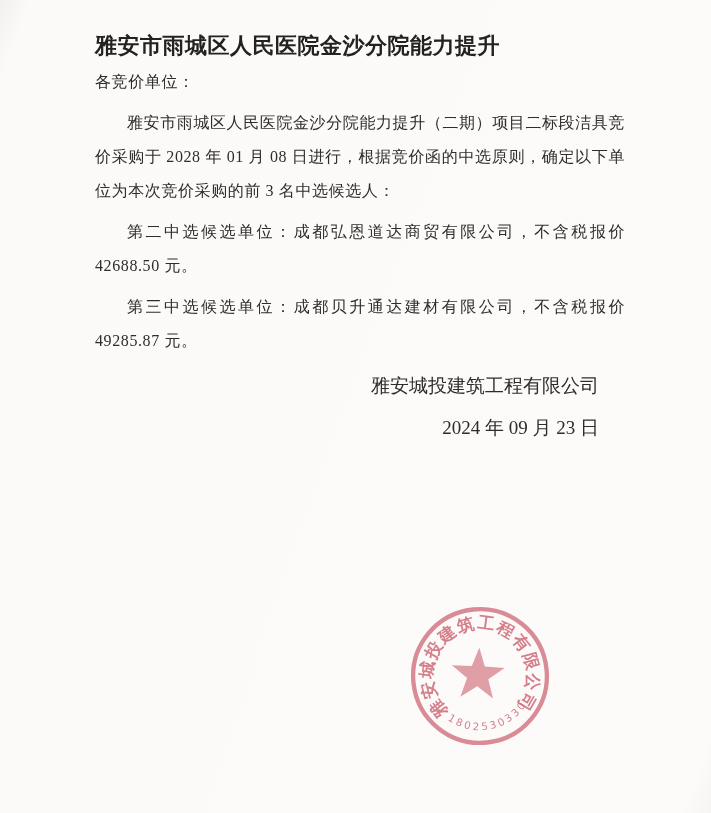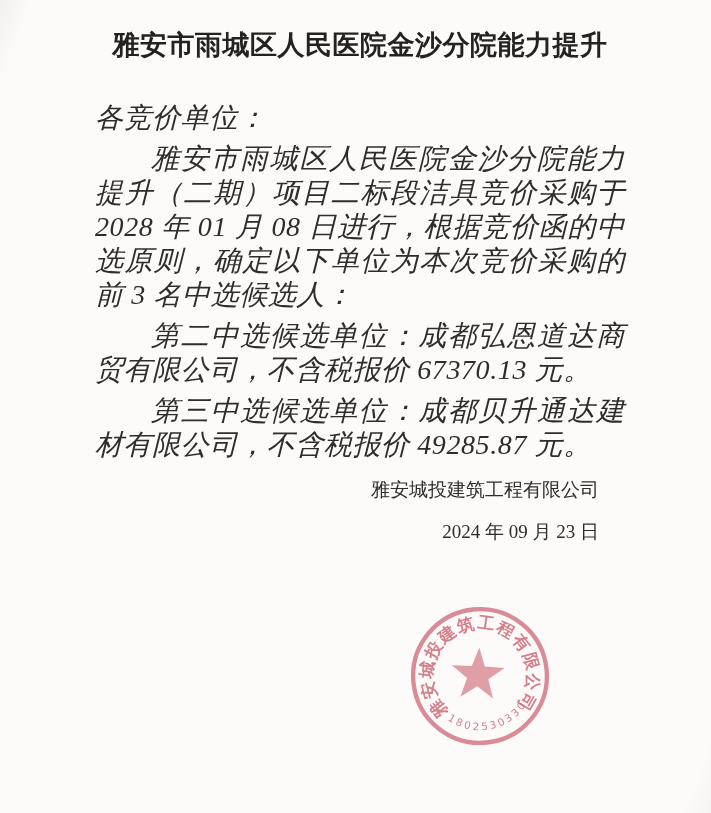--- a/index.html
+++ b/index.html
@@ -21,13 +21,11 @@
     padding: 26px 86px 0 95px;
   }
   .doc-title {
-    font-size: 27px;
+    font-size: 22px;
     font-weight: bold;
     line-height: 39px;
-    text-align: center;
     color: #232221;
     letter-spacing: 0.5px;
-    margin-bottom: 36px;
   }
   .body-text p {
     font-size: 28px;

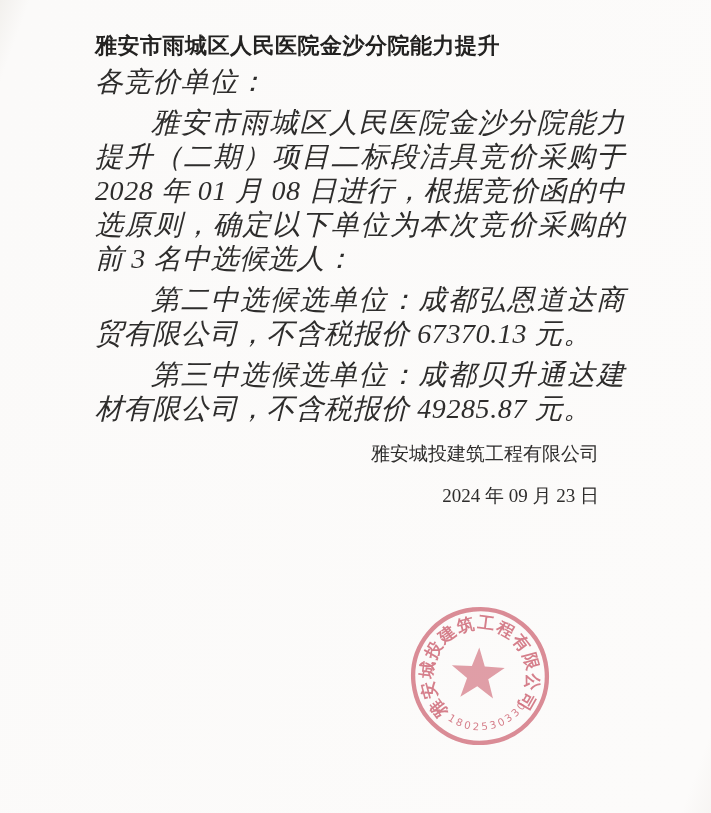--- a/index.html
+++ b/index.html
@@ -28,13 +28,12 @@
     letter-spacing: 0.5px;
   }
   .body-text p {
-    font-size: 28px;
+    font-size: 16px;
     line-height: 34px;
     letter-spacing: 0.6px;
     text-align: justify;
     margin-bottom: 7px;
     color: #2e2d2c;
-    font-style: italic;
   }
   .body-text p.indent { text-indent: 2em; }
   .signature-block {

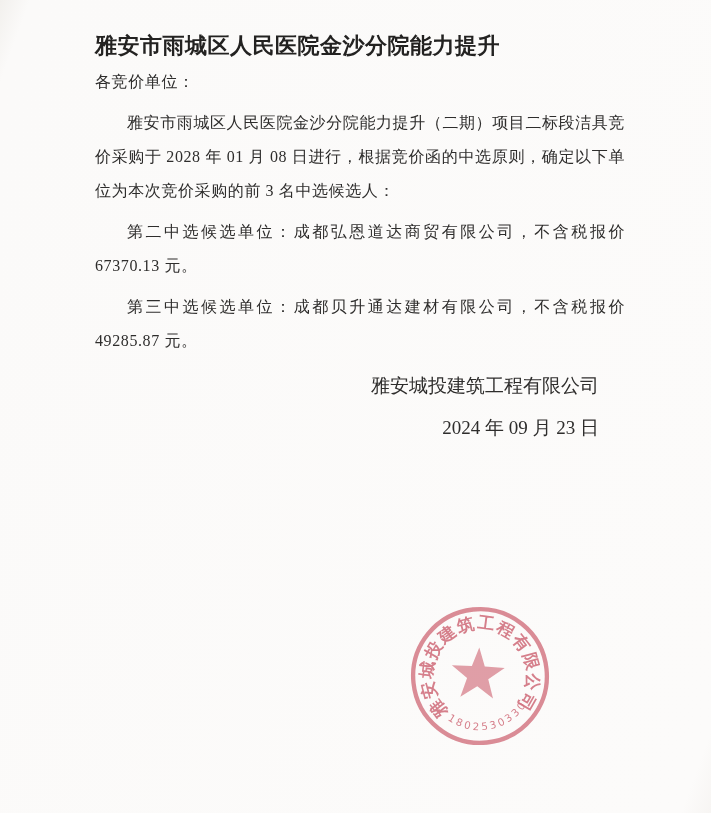--- a/index.html
+++ b/index.html
@@ -68,7 +68,7 @@
     <div class="body-text">
       <p>各竞价单位：</p>
       <p class="indent">雅安市雨城区人民医院金沙分院能力提升（二期）项目二标段洁具竞价采购于 2028 年 01 月 08 日进行，根据竞价函的中选原则，确定以下单位为本次竞价采购的前 3 名中选候选人：</p>
-      <p class="indent">第二中选候选单位：成都弘恩道达商贸有限公司，不含税报价 67370.13 元。</p>
+      <p class="indent">第二中选候选单位：成都弘恩道达商贸有限公司，不含税报价 42688.50 元。</p>
       <p class="indent">第三中选候选单位：成都贝升通达建材有限公司，不含税报价 49285.87 元。</p>
     </div>
 

